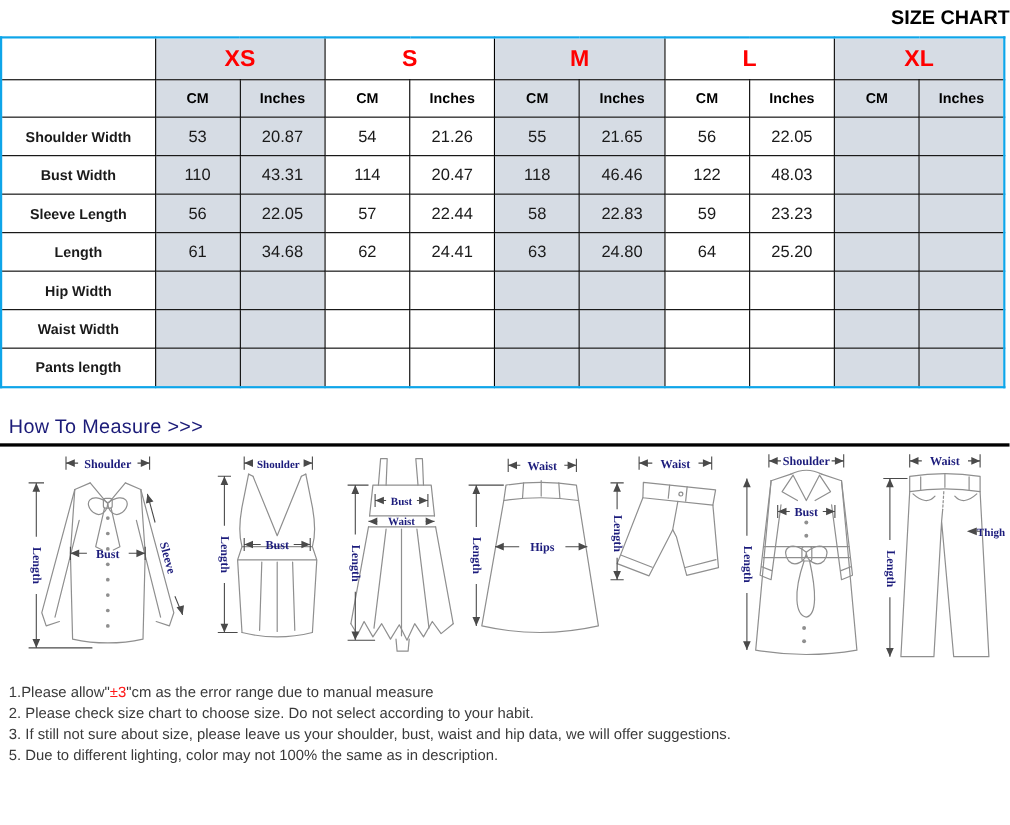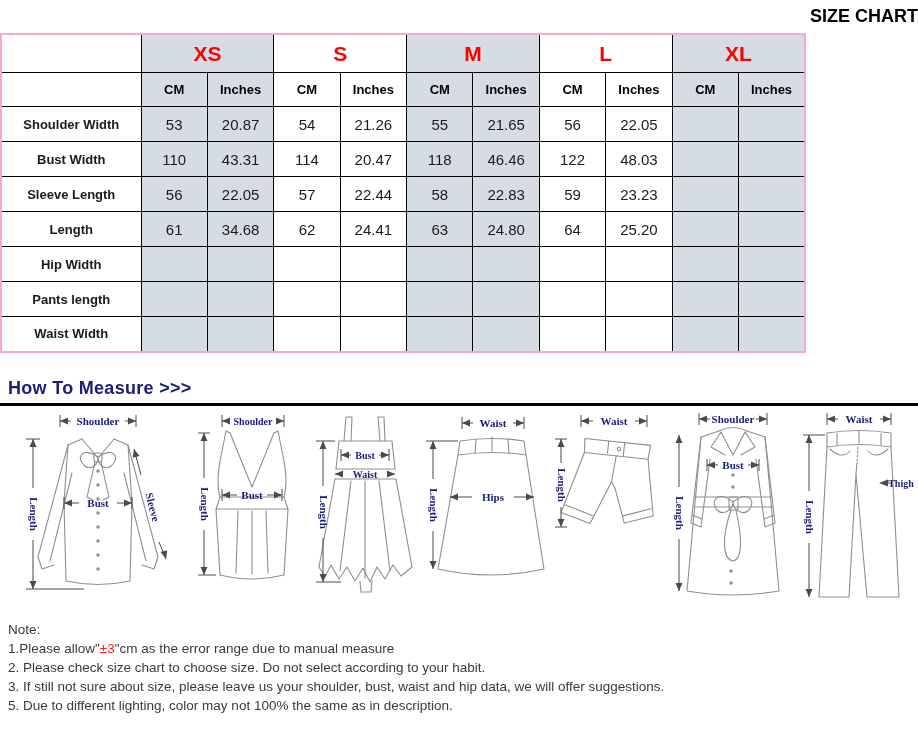--- a/index.html
+++ b/index.html
@@ -6,7 +6,7 @@
   .page{position:relative;width:918px;height:750px;background:#fff;overflow:hidden;
         font-family:"Liberation Sans",sans-serif;color:#111;}
   .title{padding-top:6px;height:27px;text-align:right;font-size:18px;font-weight:bold;color:#000;}
-  table.size-table{border-collapse:collapse;table-layout:fixed;width:806px;border:2px solid #f9a8d4;}
+  table.size-table{border-collapse:collapse;table-layout:fixed;width:914px;border:2px solid #0ea5e9;}
   table.size-table th,table.size-table td{border:1px solid #000;padding:0;text-align:center;vertical-align:middle;overflow:hidden;}
   col.c-label{width:140px;}
   tr.r-sizes th{height:37px;font-size:21px;font-weight:bold;color:#ff0000;}

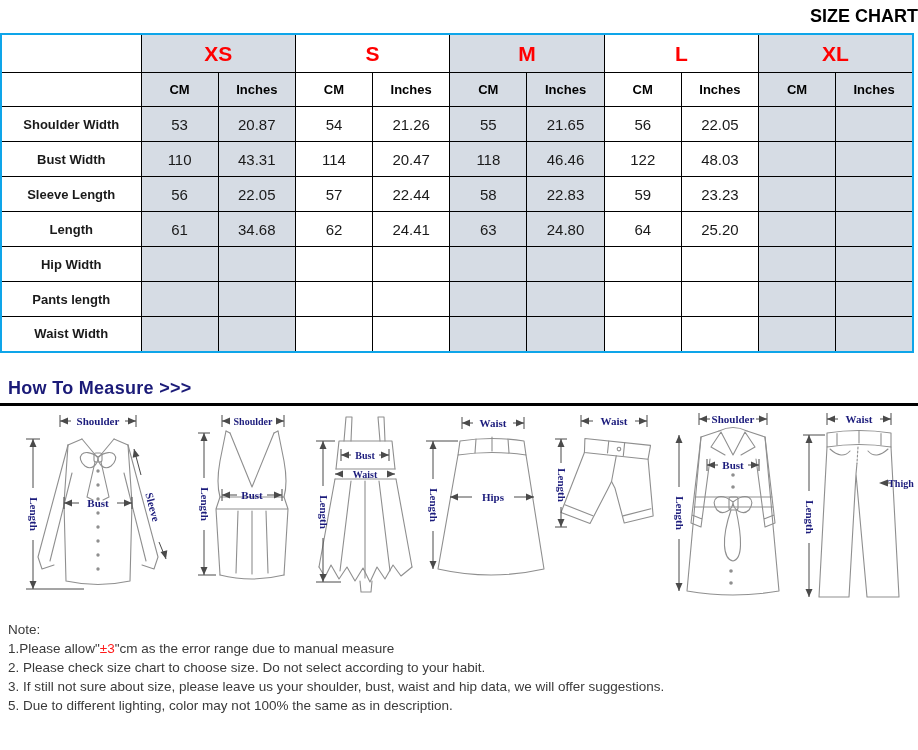--- a/index.html
+++ b/index.html
@@ -140,20 +140,20 @@
           <td class="g"></td>
         </tr>
         <tr>
+          <th class="rowlabel">Waist Width</th>
+          <td class="g"></td>
+          <td class="g"></td>
+          <td class=""></td>
+          <td class=""></td>
+          <td class="g"></td>
+          <td class="g"></td>
+          <td class=""></td>
+          <td class=""></td>
+          <td class="g"></td>
+          <td class="g"></td>
+        </tr>
+        <tr>
           <th class="rowlabel">Pants length</th>
-          <td class="g"></td>
-          <td class="g"></td>
-          <td class=""></td>
-          <td class=""></td>
-          <td class="g"></td>
-          <td class="g"></td>
-          <td class=""></td>
-          <td class=""></td>
-          <td class="g"></td>
-          <td class="g"></td>
-        </tr>
-        <tr>
-          <th class="rowlabel">Waist Width</th>
           <td class="g"></td>
           <td class="g"></td>
           <td class=""></td>

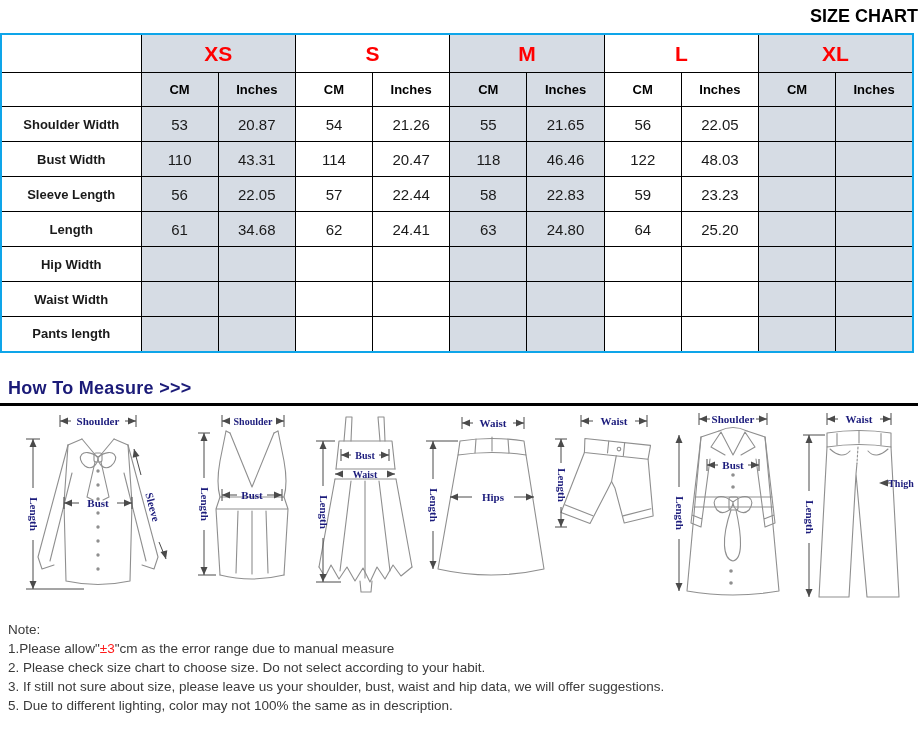--- a/index.html
+++ b/index.html
@@ -16,7 +16,7 @@
   tbody td{font-size:15px;color:#1a1a1a;}
   .g{background:#d6dce4;}
   .corner{background:#fff;}
-  .measure-head{margin:25px 0 0 8px;height:22px;font-size:18px;font-weight:bold;color:#1b1b78;letter-spacing:.3px;}
+  .measure-head{margin:25px 0 0 8px;height:22px;font-size:18px;font-weight:normal;color:#1b1b78;letter-spacing:.3px;}
   .divider{border-top:3px solid #000;margin-top:3px;width:918px;}
   .figures{display:flex;justify-content:space-between;align-items:flex-start;padding:5px 4px 0 20px;height:199px;}
   .fig{display:block;}

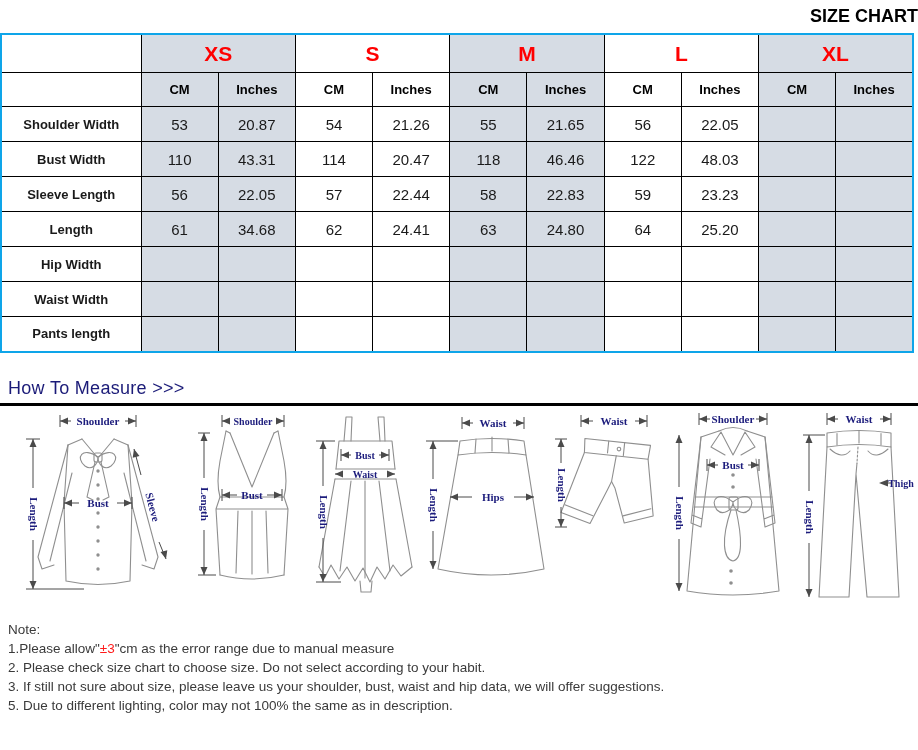--- a/index.html
+++ b/index.html
@@ -364,7 +364,6 @@
   </div>
 
   <div class="notes">
-    <div>Note:</div>
     <div><span>1.Please allow"</span><span class="red">±3</span><span>"cm as the error range due to manual measure</span></div>
     <div>2. Please check size chart to choose size. Do not select according to your habit.</div>
     <div>3. If still not sure about size, please leave us your shoulder, bust, waist and hip data, we will offer suggestions.</div>

